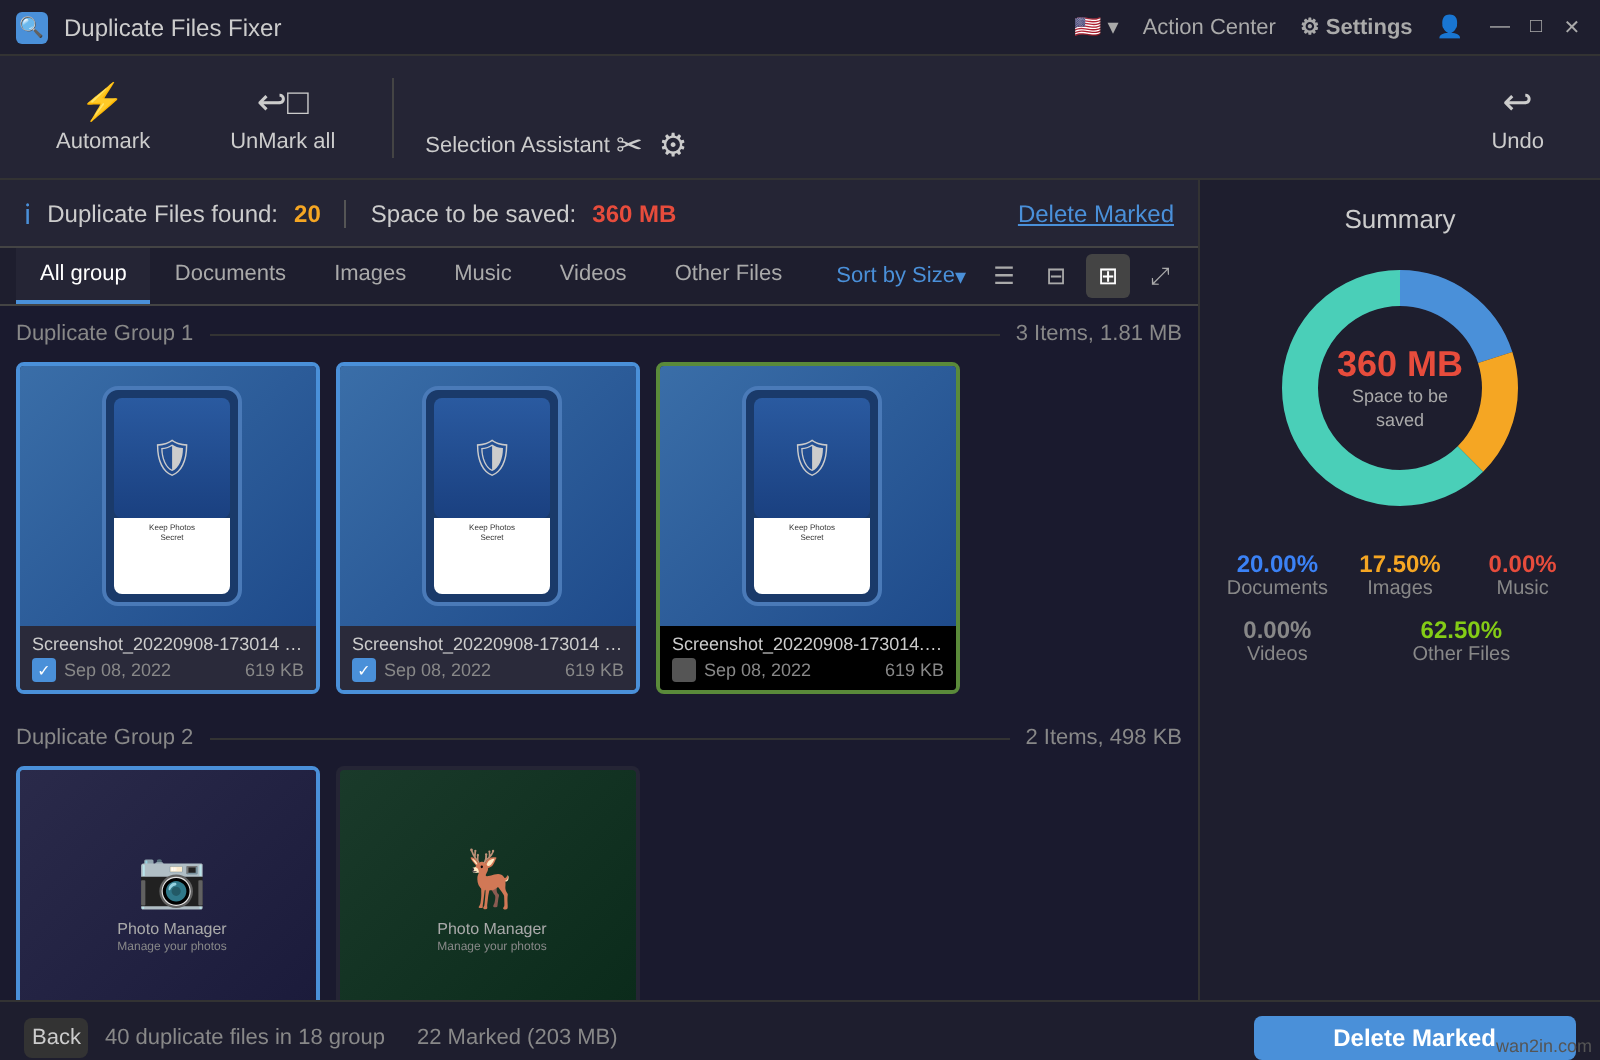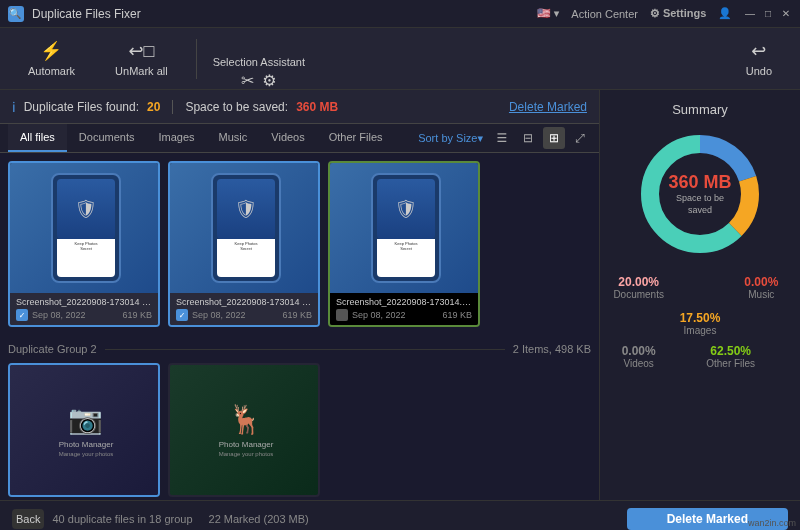--- a/index.html
+++ b/index.html
@@ -19,7 +19,7 @@
     .toolbar-btn { display: flex; flex-direction: column; align-items: center; gap: 3px; padding: 6px 12px; cursor: pointer; border-radius: 4px; color: #ccc; font-size: 11px; }
     .toolbar-btn .icon { font-size: 18px; }
     .toolbar-divider { width: 1px; height: 40px; background: #444; }
-    .selection-assistant { display: flex; flex-direction: column; align-items: center; gap: 3px; margin-top: 28px; }
+    .selection-assistant { display: flex; flex-direction: row; align-items: center; gap: 3px; margin-top: 28px; }
     .selection-assistant-label { font-size: 11px; color: #ccc; }
     .selection-assistant-icons { display: flex; gap: 8px; }
     .selection-assistant-icons span { font-size: 16px; color: #ccc; cursor: pointer; }

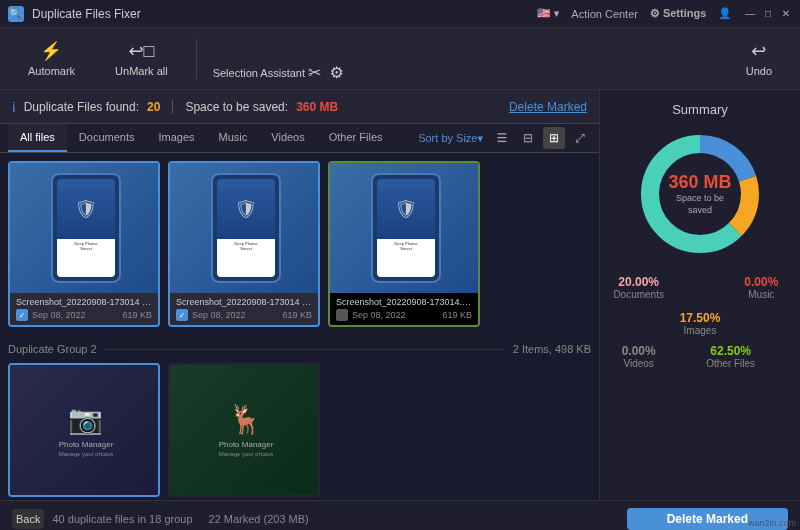--- a/index.html
+++ b/index.html
@@ -172,7 +172,7 @@
     </div>
 
     <div class="tab-bar">
-      <div class="tab active">All files</div>
+      <div class="tab active">All group</div>
       <div class="tab">Documents</div>
       <div class="tab">Images</div>
       <div class="tab">Music</div>

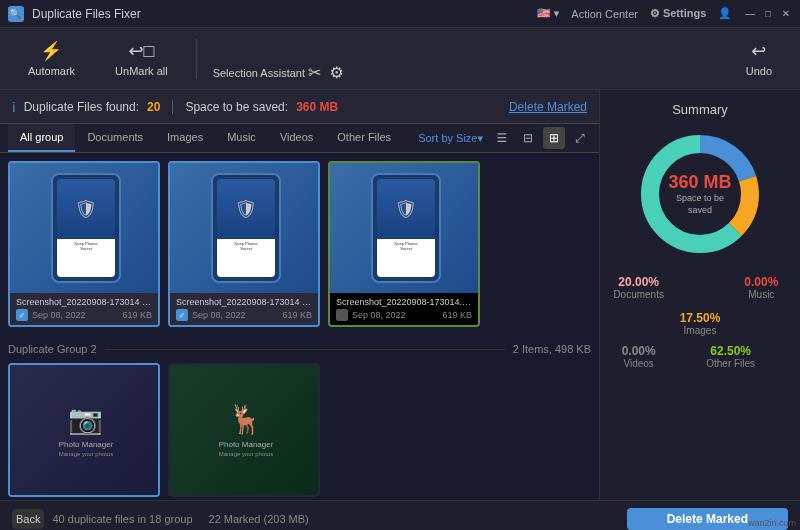--- a/index.html
+++ b/index.html
@@ -193,6 +193,11 @@
     <div class="file-list">
 
       <div class="group">
+        <div class="group-header">
+          <span>Duplicate Group 1</span>
+          <div class="group-header-line"></div>
+          <span>3 Items, 1.81 MB</span>
+        </div>
         <div class="group-items">
 
           <div class="thumb-card marked">

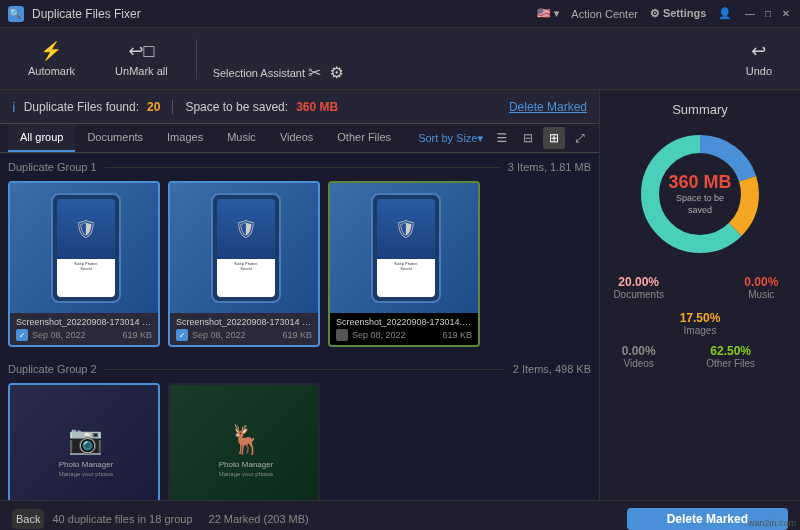--- a/index.html
+++ b/index.html
@@ -101,7 +101,7 @@
     .stats-grid { display: grid; grid-template-columns: 1fr 1fr 1fr; gap: 8px; width: 100%; }
     .stat-item { display: flex; flex-direction: column; align-items: center; }
     .stat-pct { font-size: 12px; font-weight: bold; }
-    .stat-pct.blue { color: #fca5a5; }
+    .stat-pct.blue { color: #3b82f6; }
     .stat-pct.yellow { color: #f5a623; margin-top: 36px; }
     .stat-pct.red { color: #e74c3c; }
     .stat-pct.teal { color: #84cc16; }

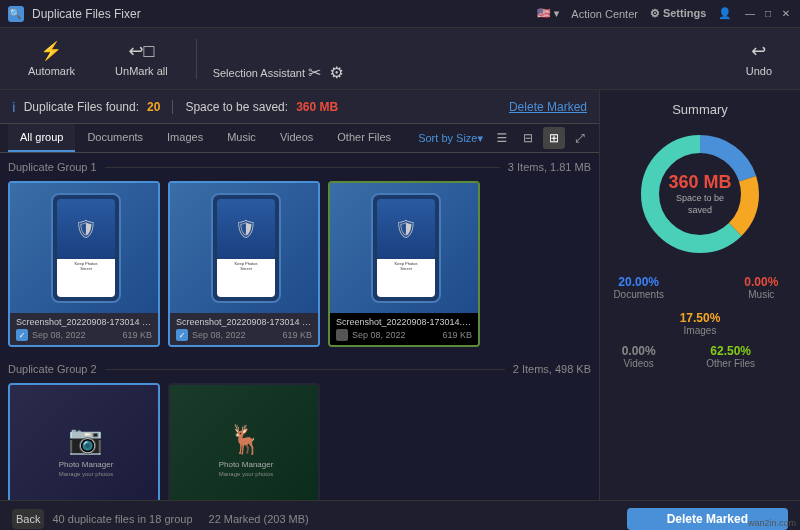--- a/index.html
+++ b/index.html
@@ -102,7 +102,7 @@
     .stat-item { display: flex; flex-direction: column; align-items: center; }
     .stat-pct { font-size: 12px; font-weight: bold; }
     .stat-pct.blue { color: #3b82f6; }
-    .stat-pct.yellow { color: #f5a623; margin-top: 36px; }
+    .stat-pct.yellow { color: #f5a623; }
     .stat-pct.red { color: #e74c3c; }
     .stat-pct.teal { color: #84cc16; }
     .stat-pct.gray { color: #888; }

